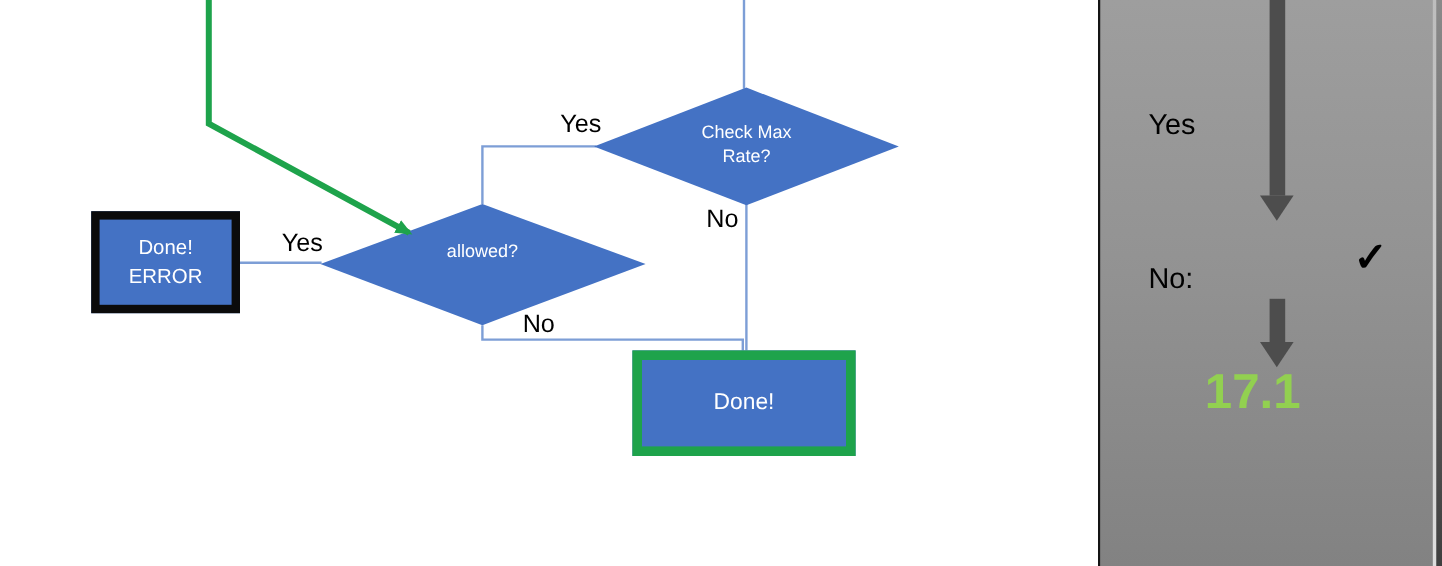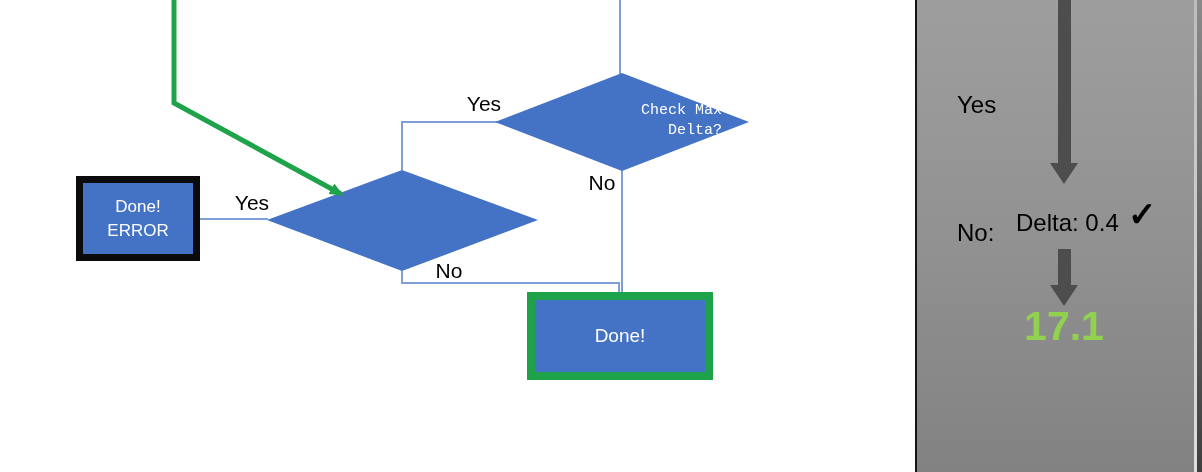--- a/index.html
+++ b/index.html
@@ -13,7 +13,7 @@
     position:absolute; color:#000; font-size:21px; text-align:center; line-height:1.1;
   }
   .diamond-text{
-    position:absolute; width:200px; color:#ffffff; font-size:15px; line-height:20px; text-align:right;font-family:Liberation Mono, monospace;
+    position:absolute; width:200px; color:#ffffff; font-size:15px; line-height:20px; text-align:center;
   }
   .done-error-box{
     position:absolute; left:76px; top:176px; width:124px; height:85px;

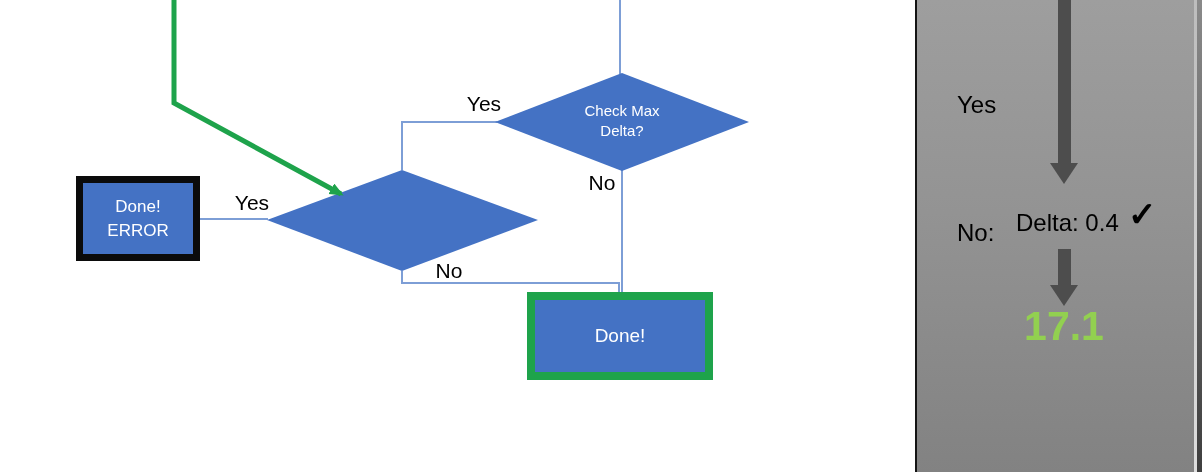--- a/index.html
+++ b/index.html
@@ -78,7 +78,7 @@
 
   <div class="diamond-text" style="left:522px; top:101px;">
     <div>Check Max</div>
-    <div>Delta?</div>
+    <div>Rate?</div>
   </div>
   <div class="diamond-text" style="left:302px; top:200px;">
   </div>

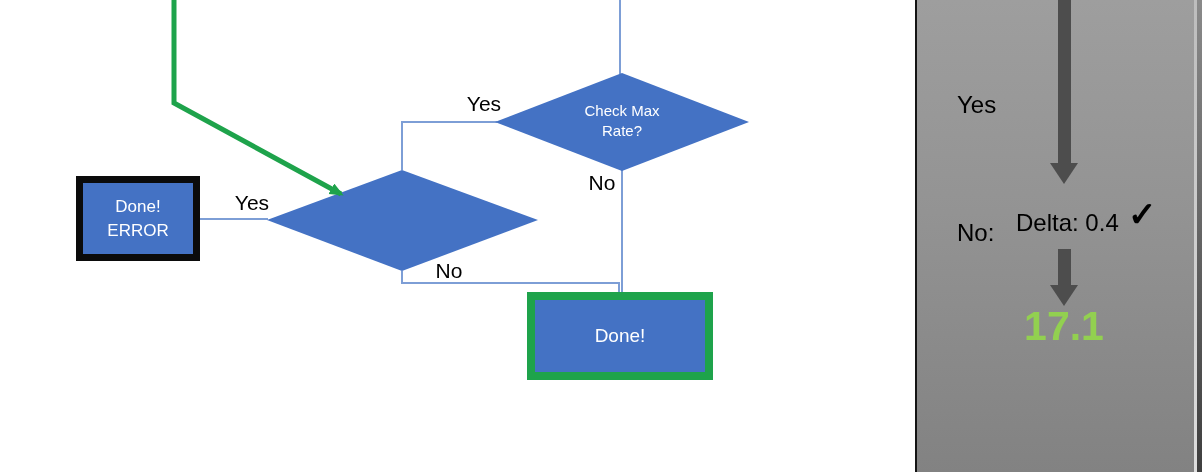--- a/index.html
+++ b/index.html
@@ -81,6 +81,7 @@
     <div>Rate?</div>
   </div>
   <div class="diamond-text" style="left:302px; top:200px;">
+    <div>allowed?</div>
   </div>
 
   <div class="flow-label" style="left:463px; top:92px; width:42px;">Yes</div>

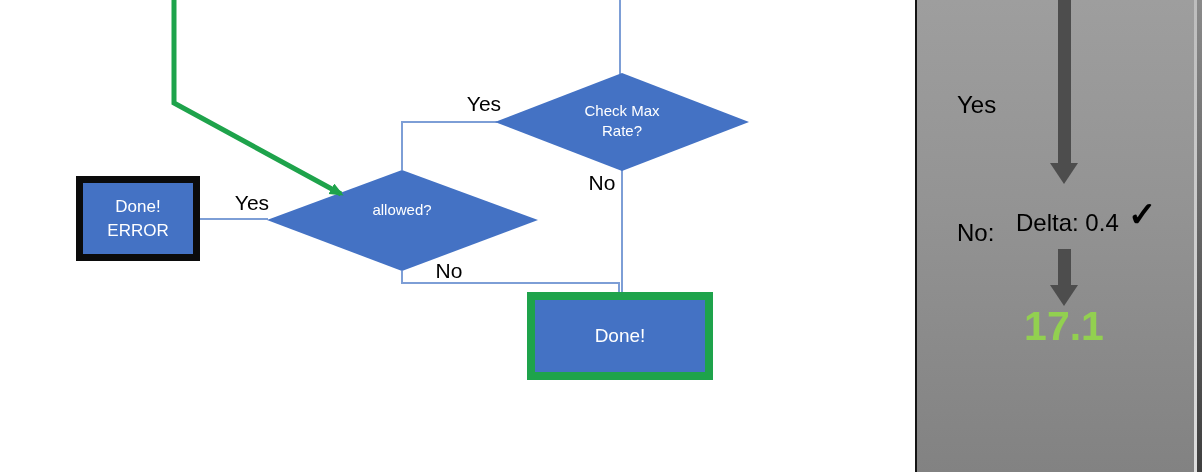--- a/index.html
+++ b/index.html
@@ -109,7 +109,6 @@
 
     <div class="panel-label" style="left:40px; top:91px;">Yes</div>
     <div class="panel-label" style="left:40px; top:219px;">No:</div>
-    <div class="panel-label" style="left:99px; top:209px;">Delta: 0.4</div>
     <div class="panel-check">✓</div>
     <div class="panel-result">17.1</div>
 

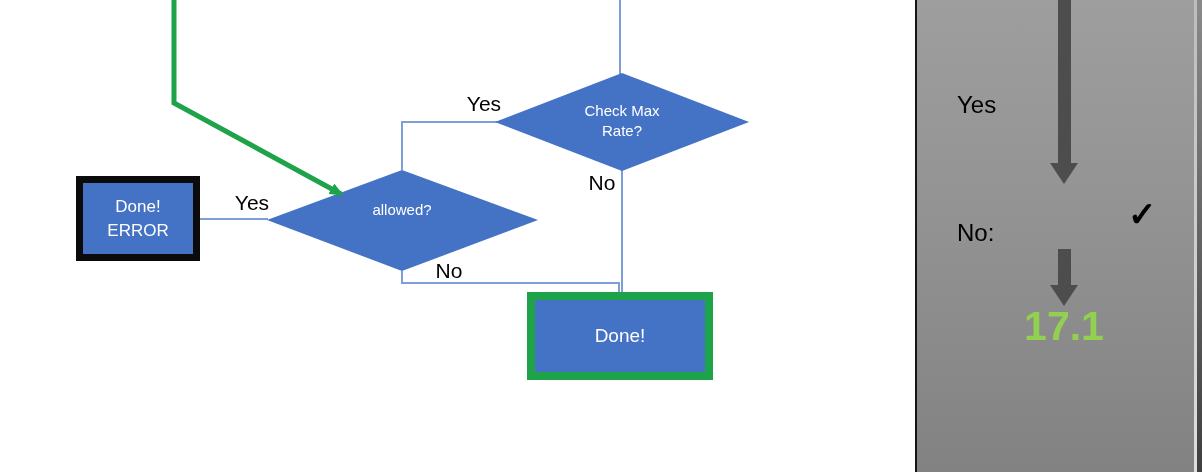--- a/index.html
+++ b/index.html
@@ -40,7 +40,7 @@
     position:absolute; left:211px; top:194px; color:#000; font-size:34px; font-weight:bold;
   }
   .panel-result{
-    position:absolute; left:87px; top:303px; width:120px; text-align:center;
+    position:absolute; left:87px; top:303px; width:120px; text-align:left;
     color:#92d050; font-size:41px; font-weight:bold;
   }
   .edge-light{

